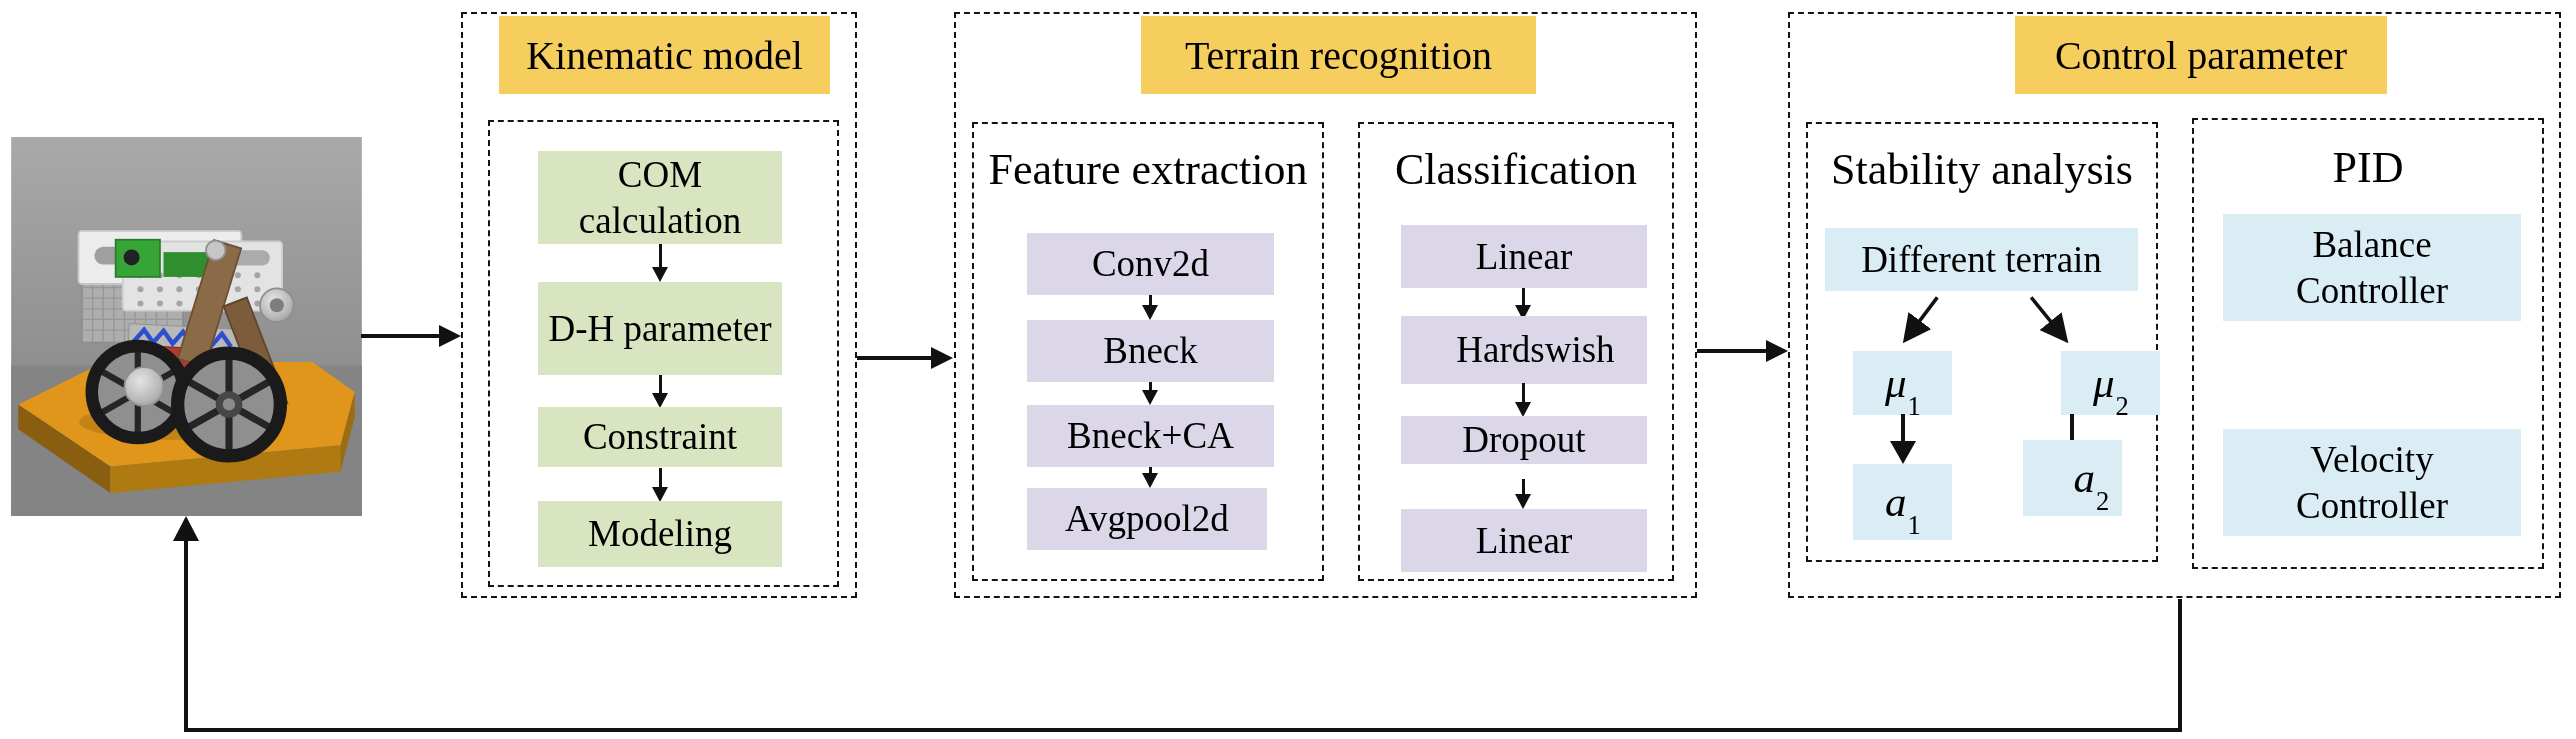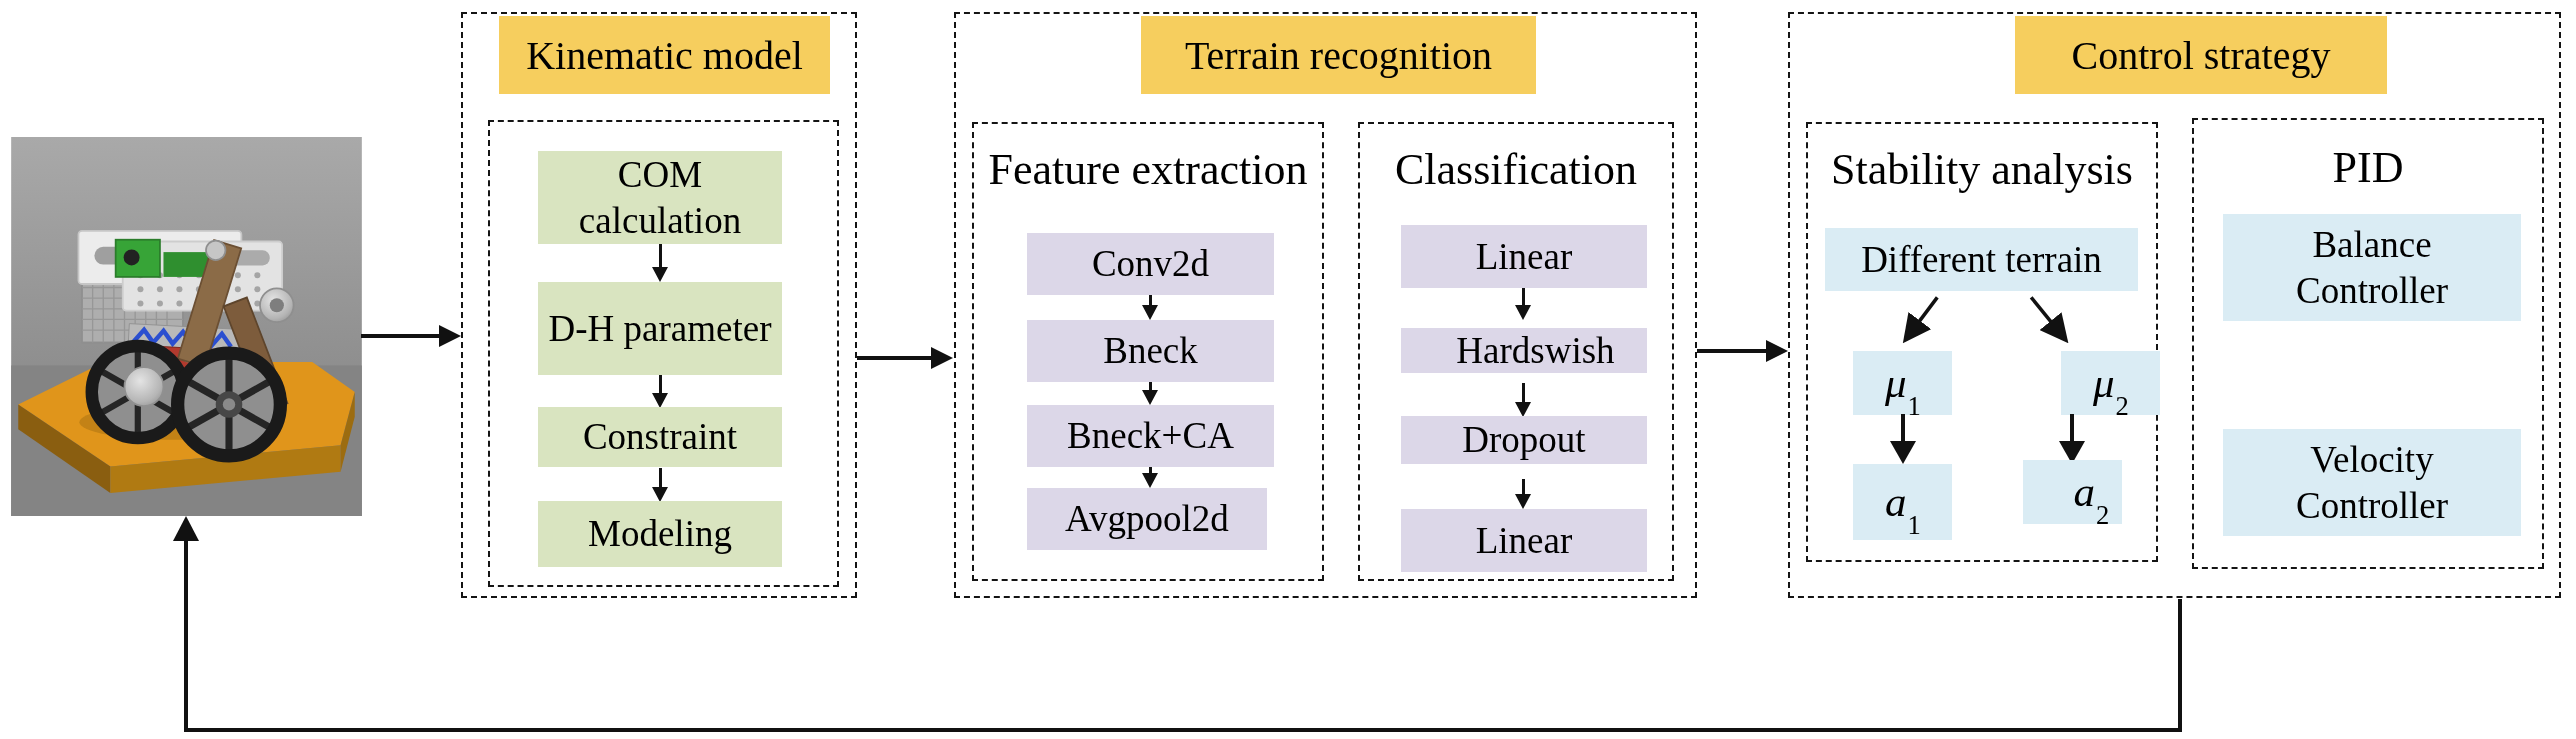--- a/index.html
+++ b/index.html
@@ -237,7 +237,7 @@
 
   <div class="outer" style="left:1788px;top:12.4px;width:773px;height:586px;"></div>
   <div class="hdr" style="left:2015px;top:16px;width:372px;height:78px;">
-    <span>Control strategy</span>
+    <span>Control parameter</span>
   </div>
 
   <div class="inner" style="left:1806px;top:122px;width:352px;height:440px;"></div>

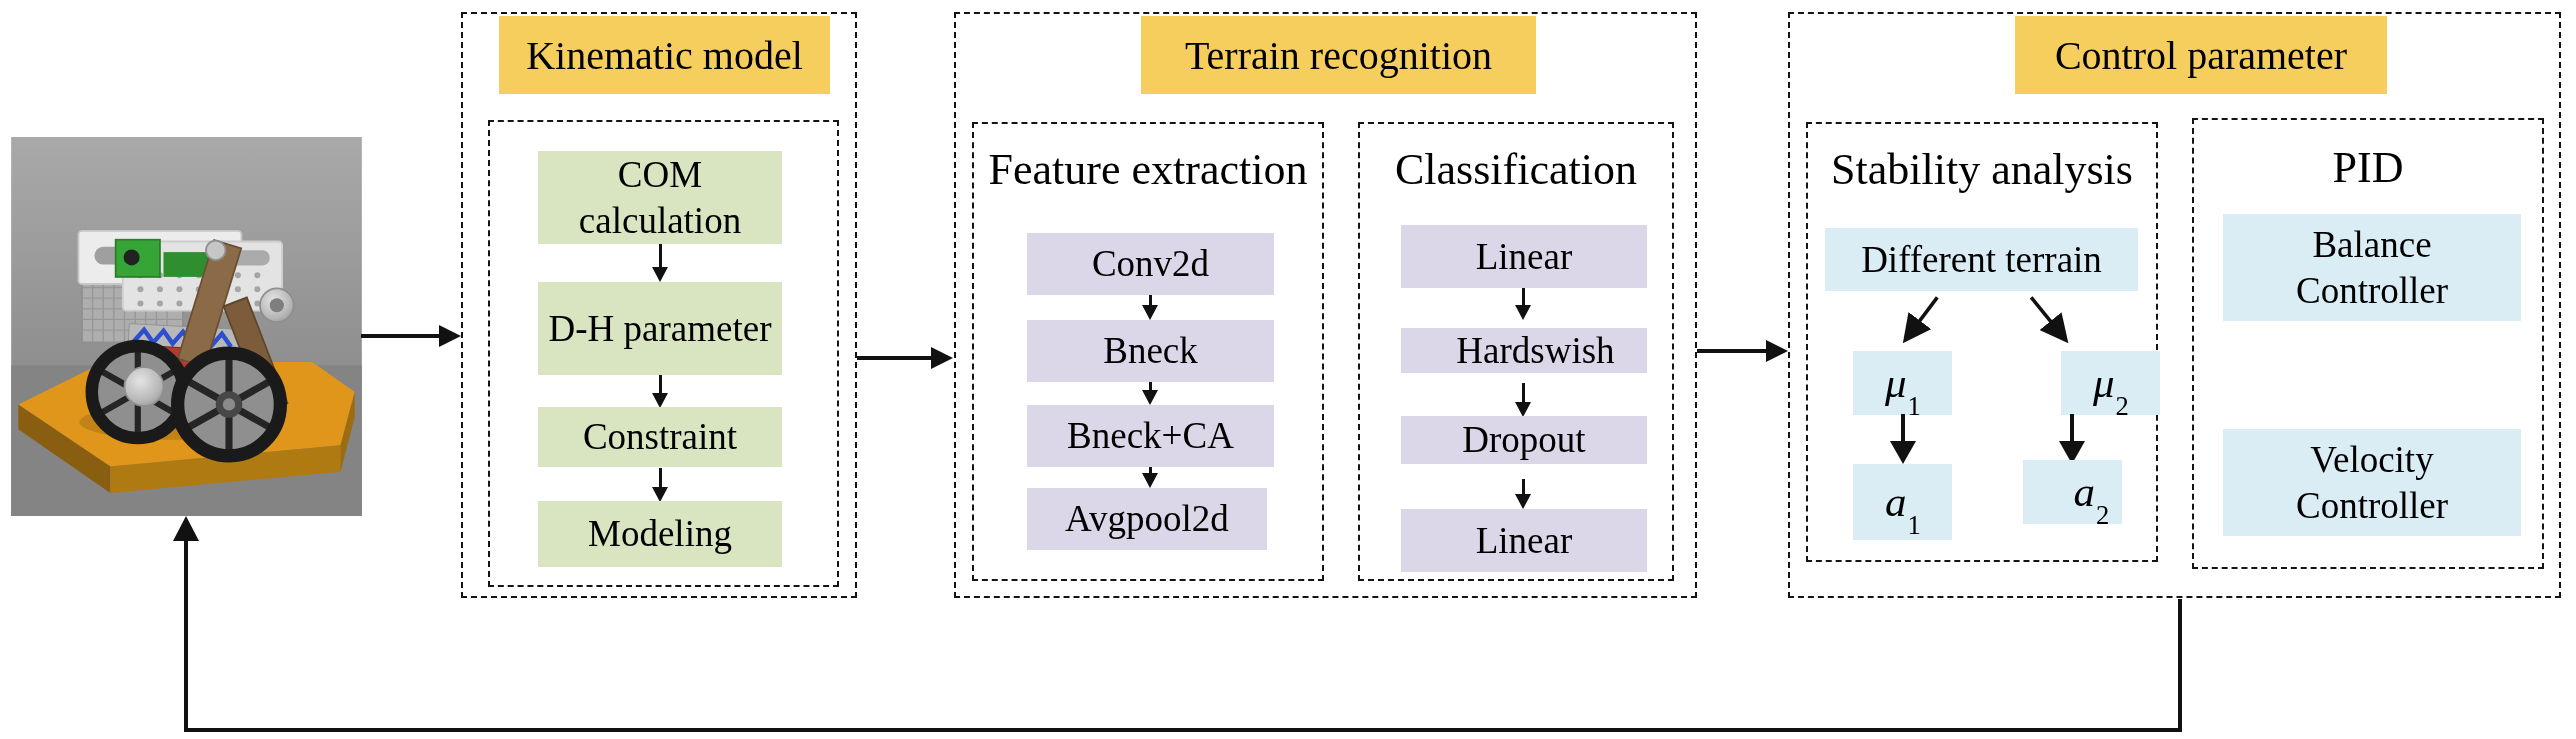--- a/index.html
+++ b/index.html
@@ -223,7 +223,7 @@
     <span>Linear</span>
   </div>
   <div class="varrow" style="left:1522px;top:288px;height:17px;"></div>
-  <div class="step lav" style="left:1401px;top:328px;width:246px;height:45px;padding-left:30px;">
+  <div class="step lav" style="left:1401px;top:316px;width:246px;height:68px;padding-left:30px;">
     <span>Hardswish</span>
   </div>
   <div class="varrow" style="left:1522px;top:383px;height:18.6px;"></div>

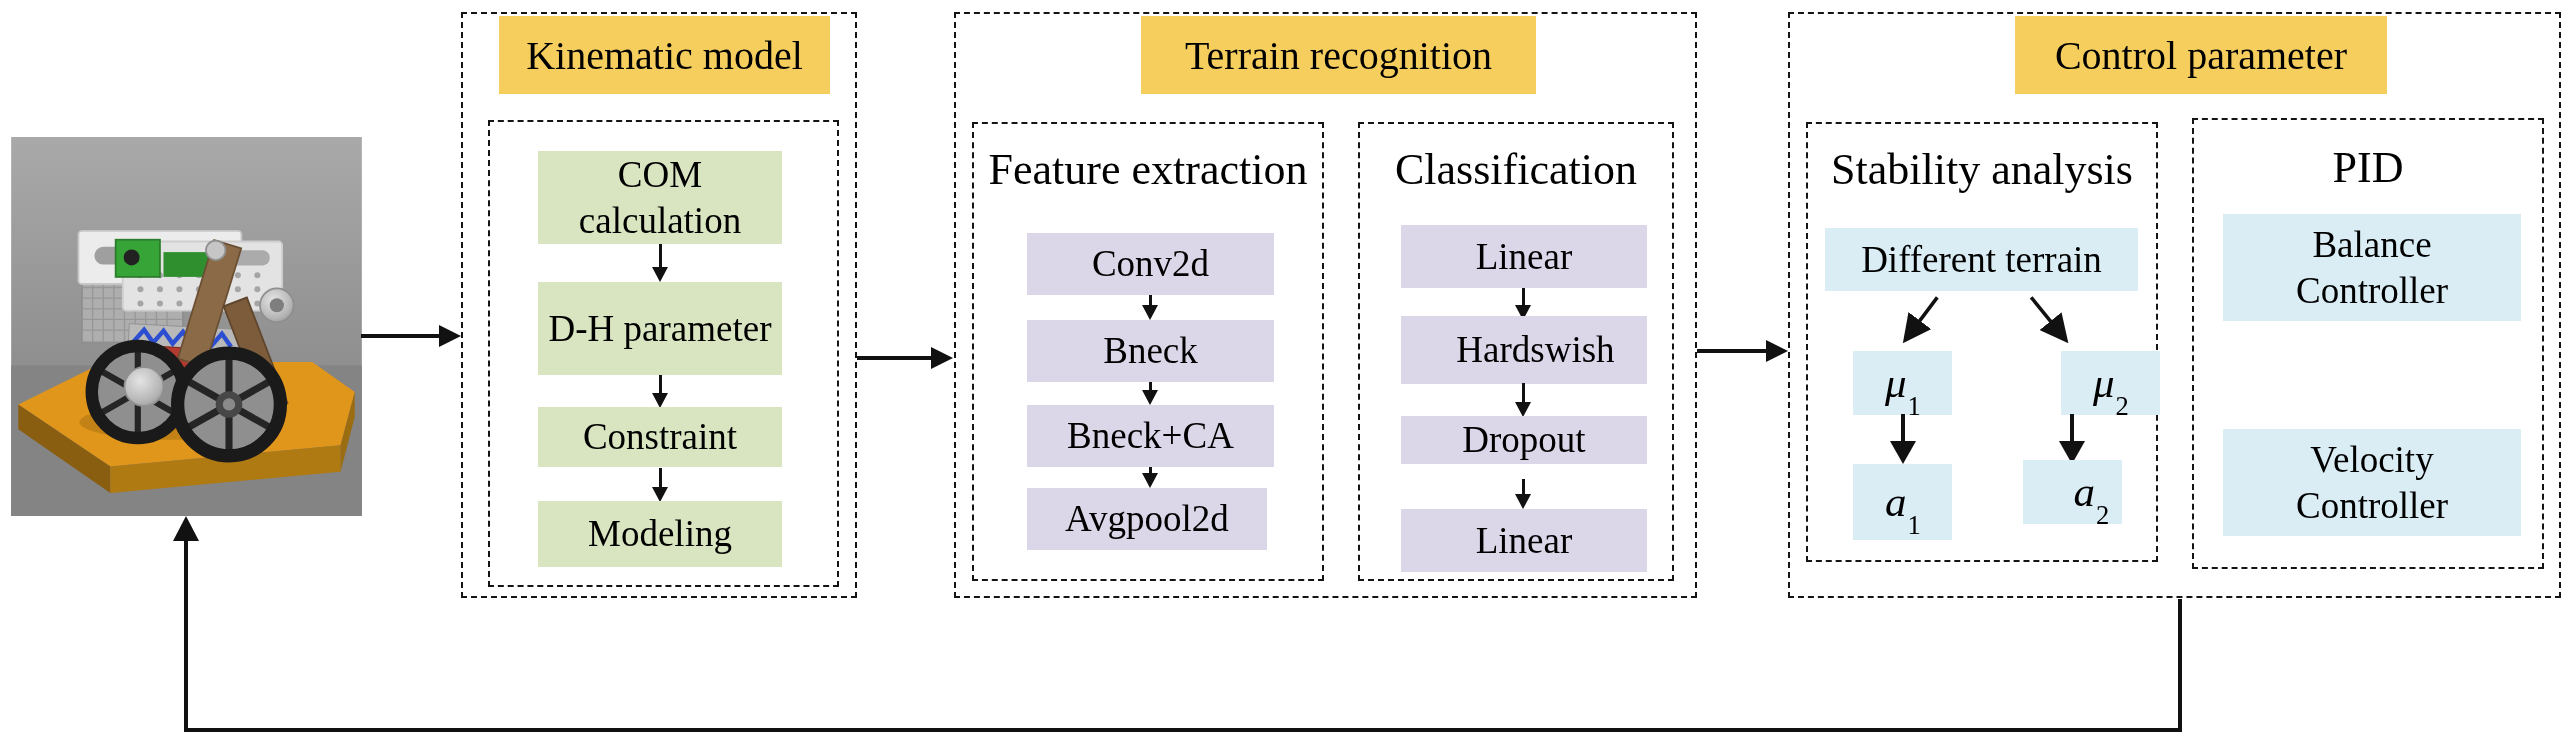--- a/index.html
+++ b/index.html
@@ -269,7 +269,7 @@
   <div class="step blue" style="left:1853px;top:464px;width:99px;height:76px;">
     <span class="math"><span>a</span><sub>1</sub></span>
   </div>
-  <div class="step blue" style="left:2023px;top:460px;width:99px;height:64px;padding-left:44px;">
+  <div class="step blue" style="left:2023px;top:440px;width:99px;height:76px;padding-left:44px;">
     <span class="math"><span>a</span><sub>2</sub></span>
   </div>
 

